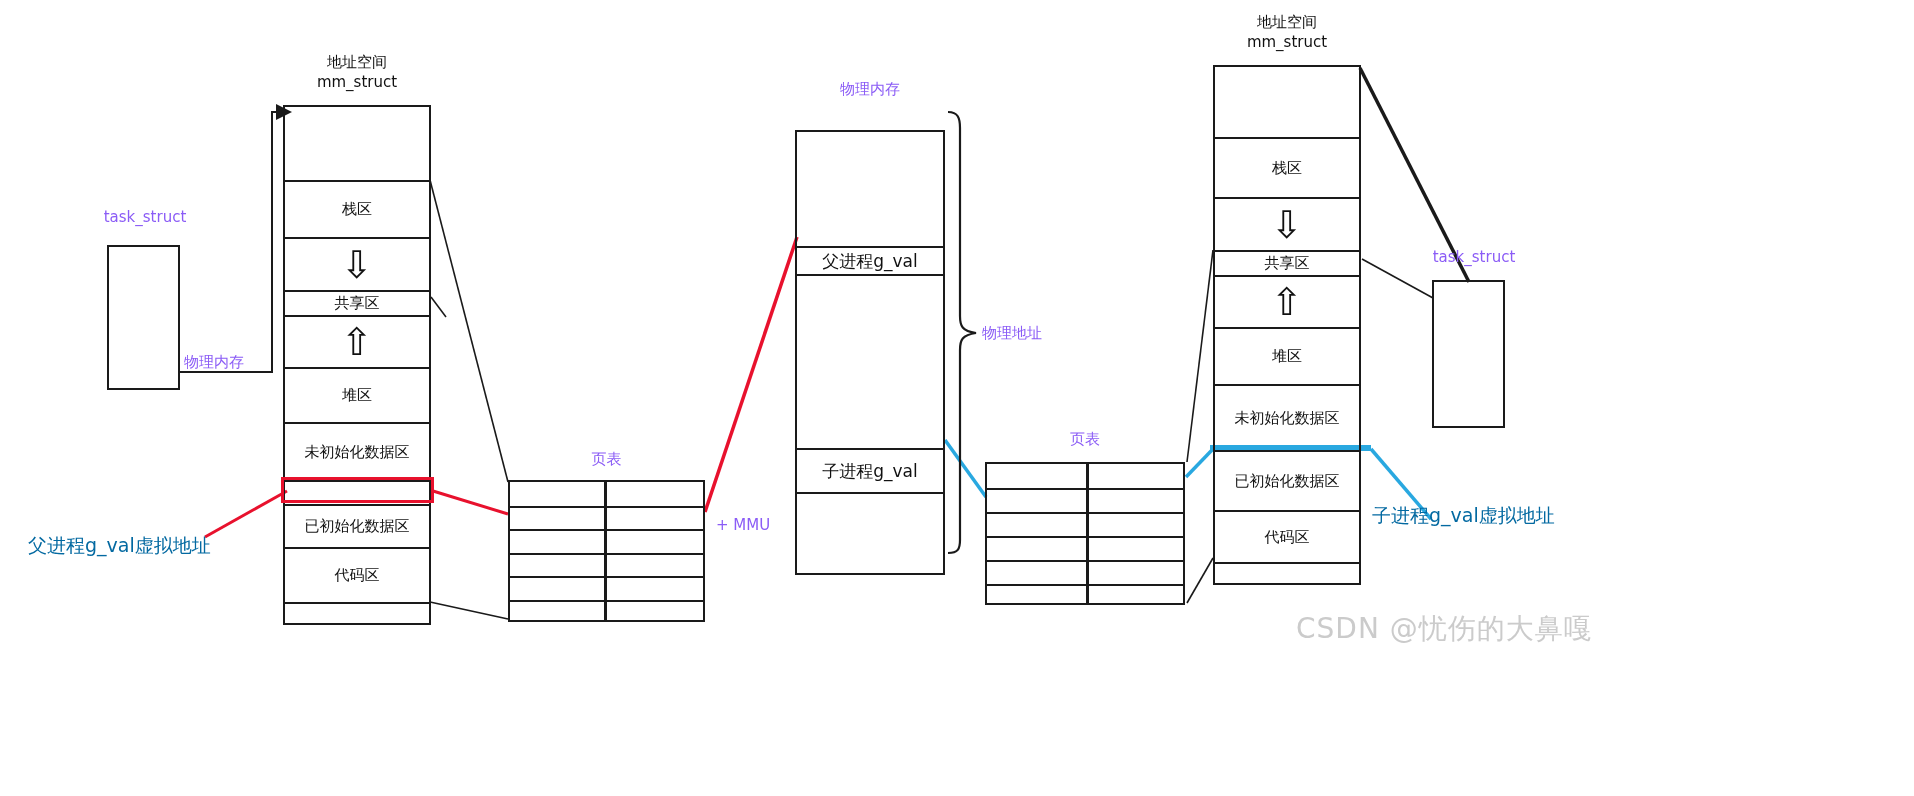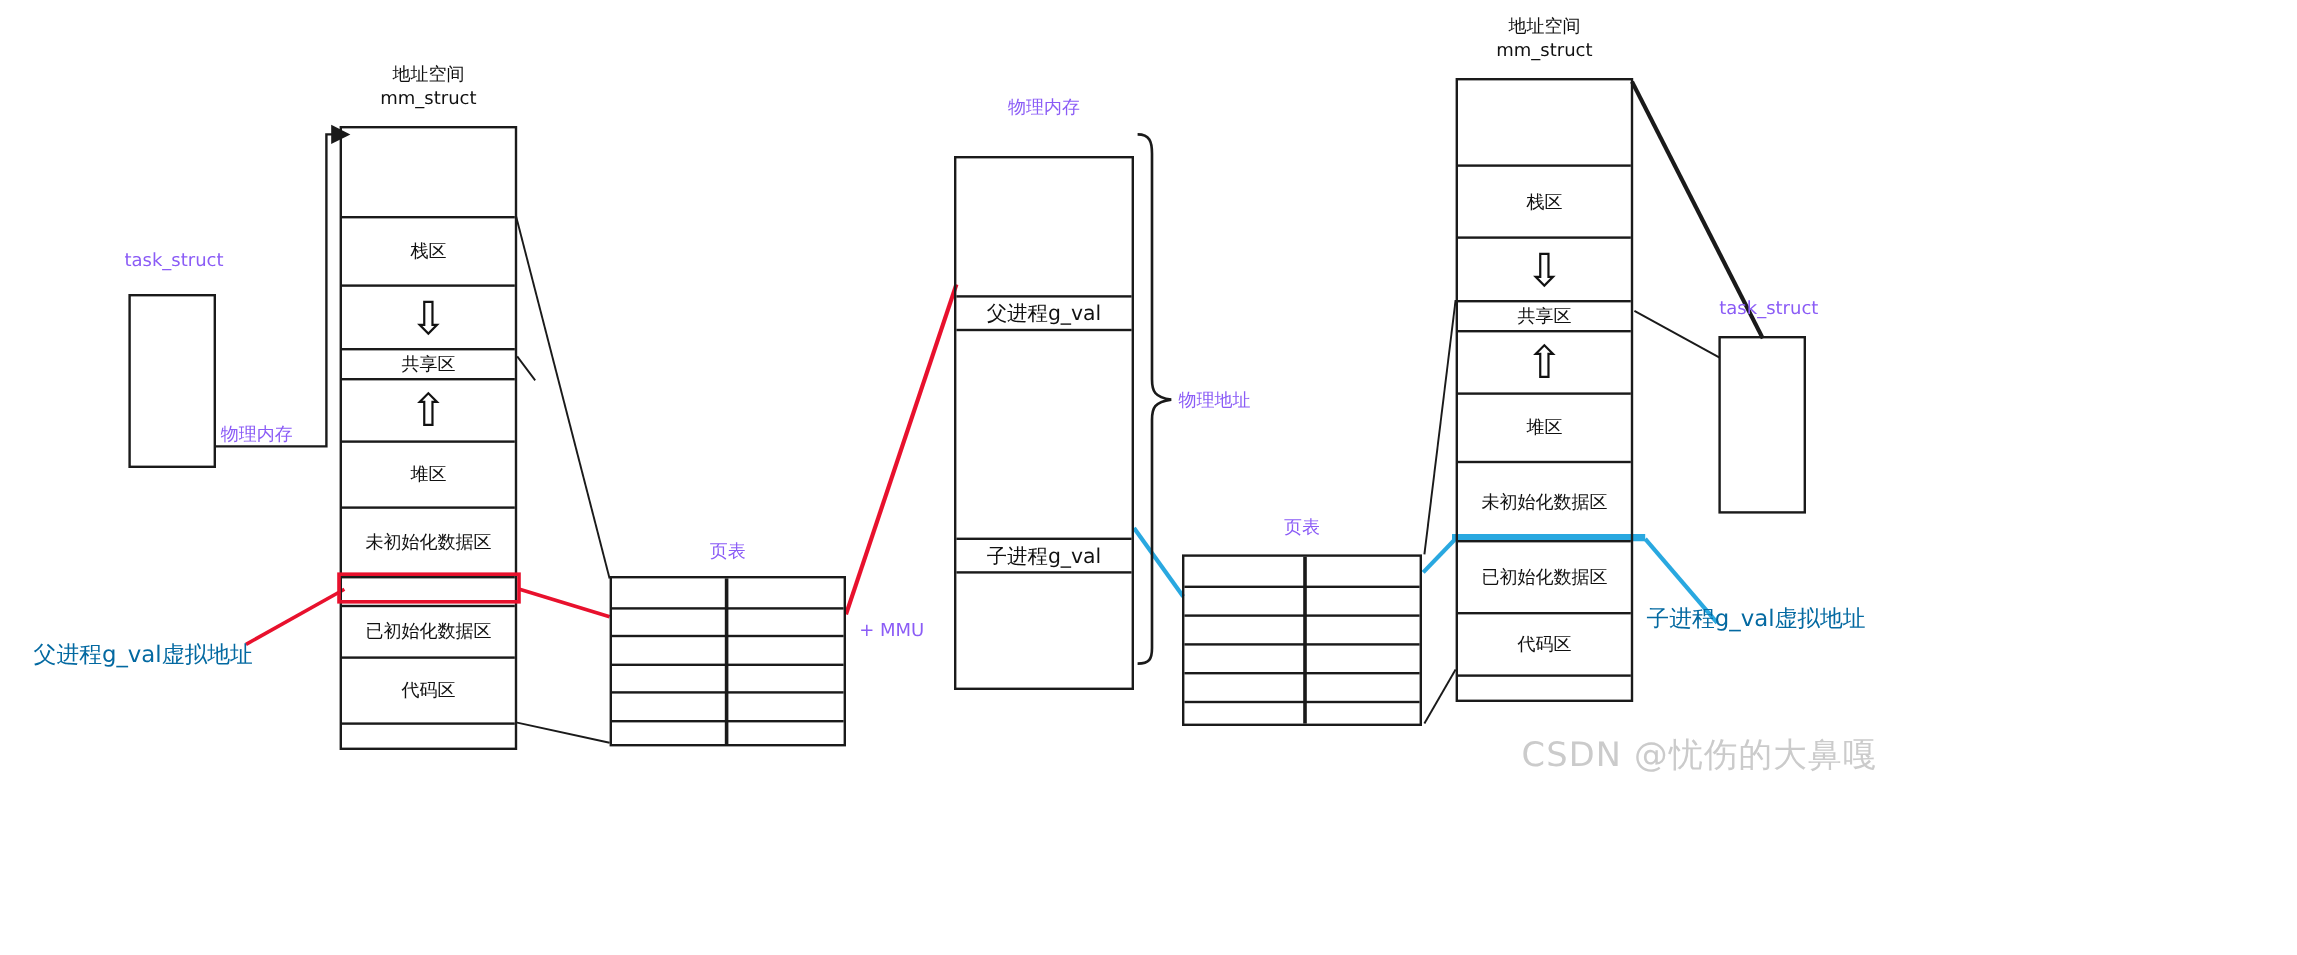--- a/index.html
+++ b/index.html
@@ -99,7 +99,7 @@
   <div class="label center" style="left:795px; top:80px; width:150px;">物理内存</div>
   <div class="col" style="left:795px; top:110px; width:150px; height:445px;margin-top:20px;">
     <div class="mem-row" style="top:114px; height:30px;">父进程g_val</div>
-    <div class="mem-row" style="top:316px; height:30px;">子进程g_val</div>
+    <div class="mem-row" style="top:316px; height:46px;">子进程g_val</div>
   </div>
   <div class="label" style="left:982px; top:324px;">物理地址</div>
 

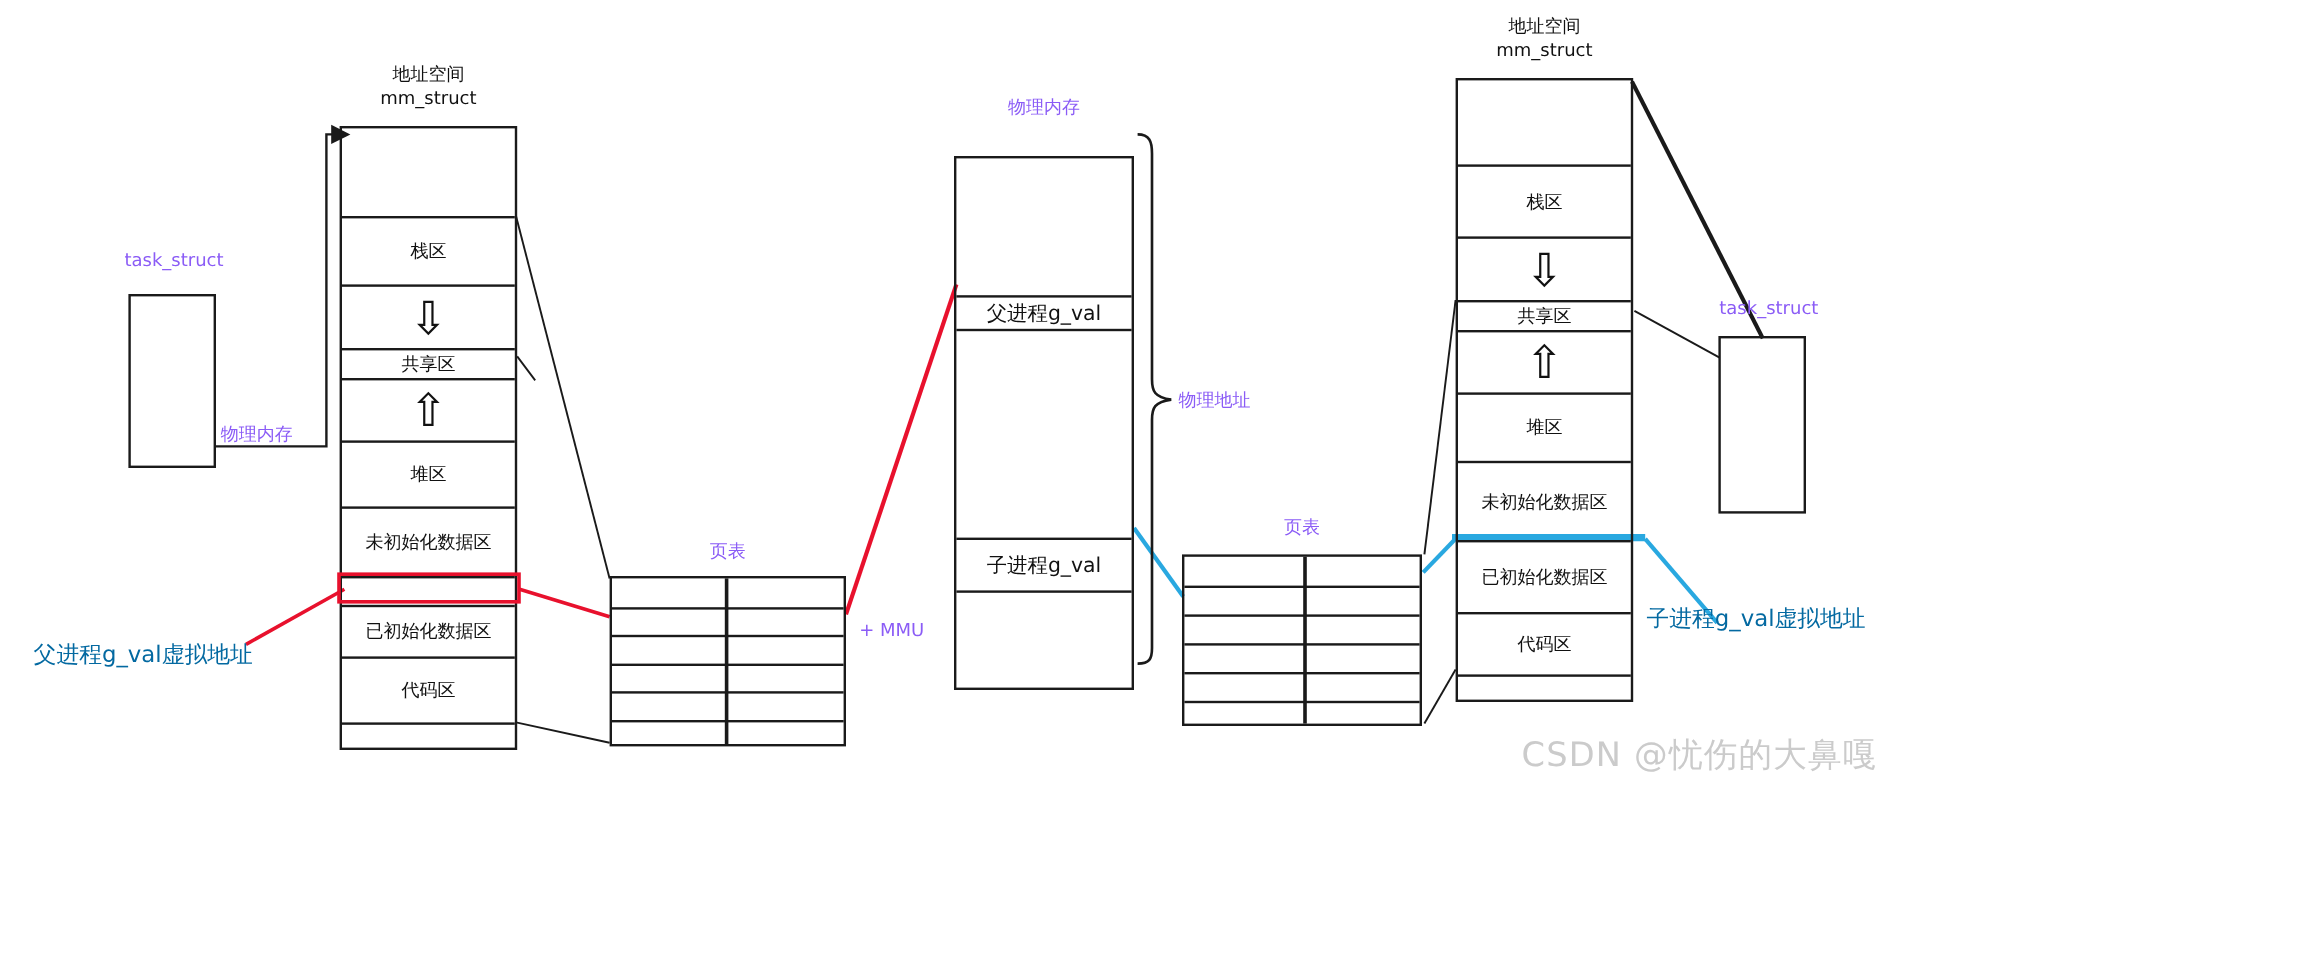--- a/index.html
+++ b/index.html
@@ -22,7 +22,7 @@
              display:flex; align-items:center; justify-content:center; font-size:17px; }
   .highlight-red { position:absolute; border:3px solid #e8112d; background:transparent; }
   .big-label { position:absolute; font-size:19px; color:#0369a1; white-space:nowrap; }
-  .watermark { position:absolute; font-size:28px; color:#cbcbcb; letter-spacing:1px; white-space:nowrap; }
+  .watermark { position:absolute; font-size:28px; color:#cbcbcb; letter-spacing:1px; white-space:nowrap;margin-left:28px; }
   svg.wires { position:absolute; left:0; top:0; pointer-events:none; }
 </style>
 </head>

